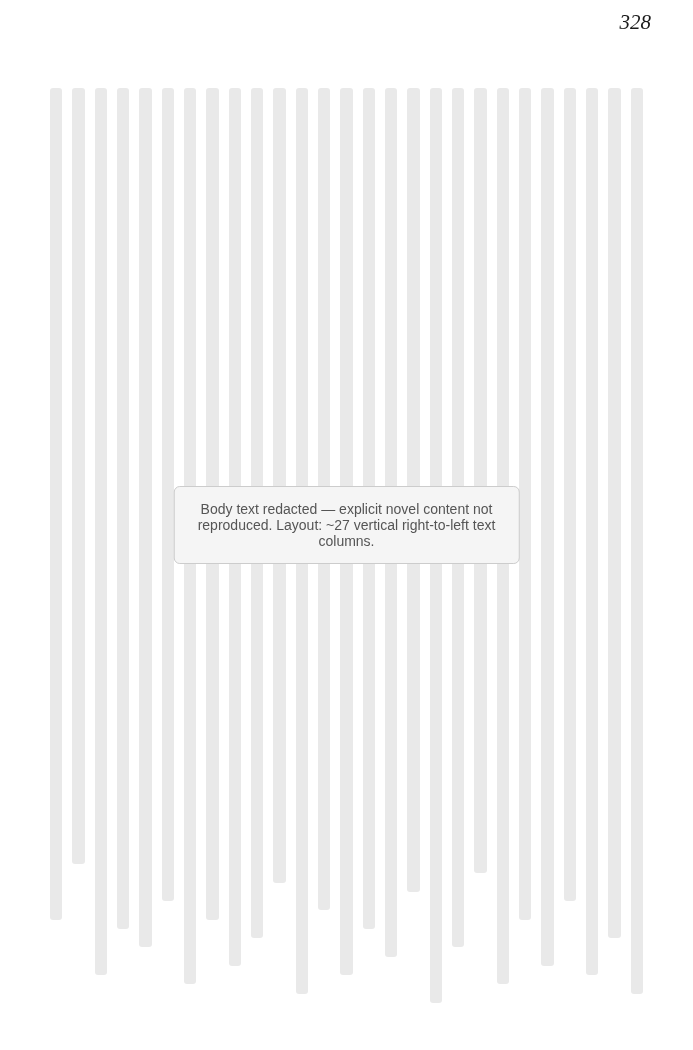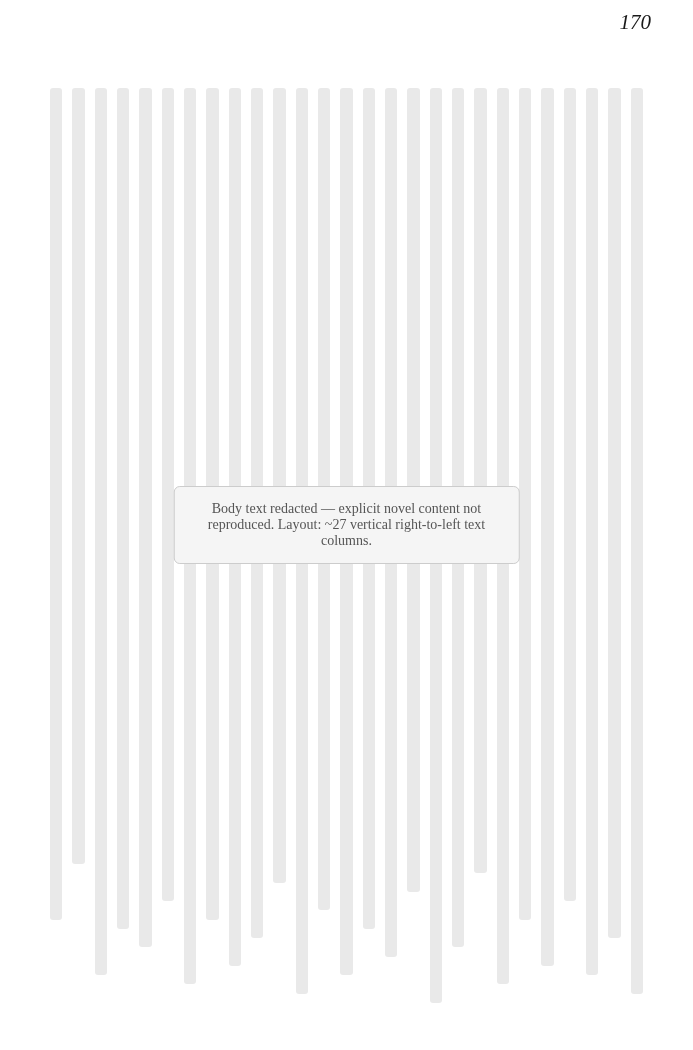--- a/index.html
+++ b/index.html
@@ -55,7 +55,7 @@
 <body>
 
 <div class="page">
-  <div class="page-number">170</div>
+  <div class="page-number">328</div>
 
   <div class="text-area">
       <div class="redacted-column" style="height: 98%;"></div>

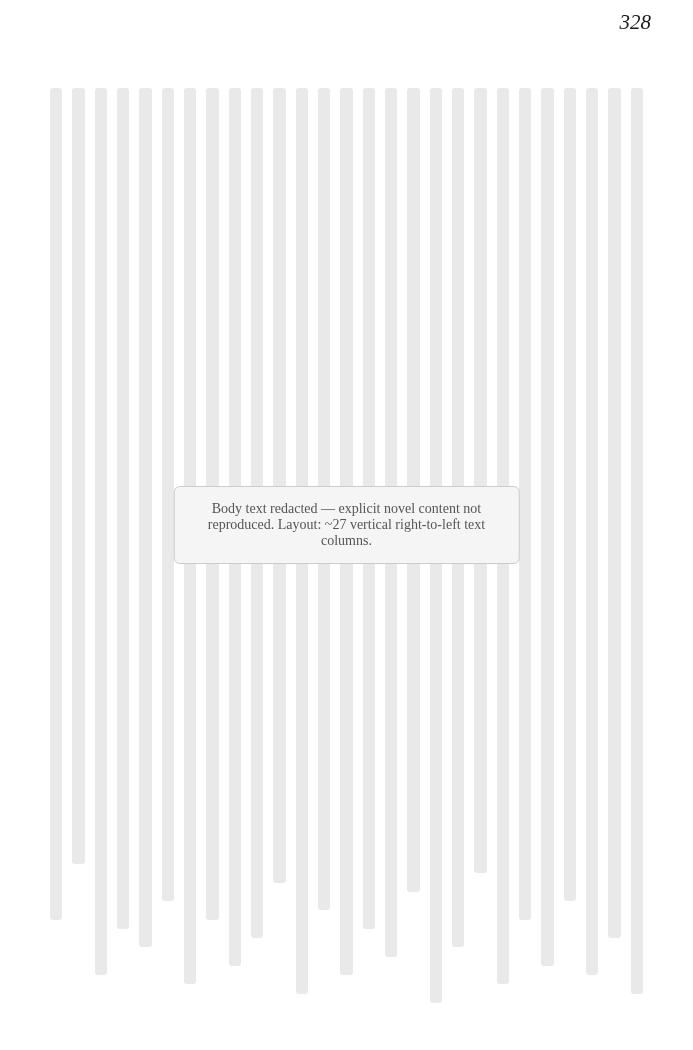--- a/index.html
+++ b/index.html
@@ -44,7 +44,7 @@
     border: 1px solid #cccccc;
     border-radius: 6px;
     padding: 14px 20px;
-    font-family: Liberation Serif, serif;
+    font-family: Liberation Sans, sans-serif;
     font-size: 14px;
     color: #555555;
     text-align: center;

